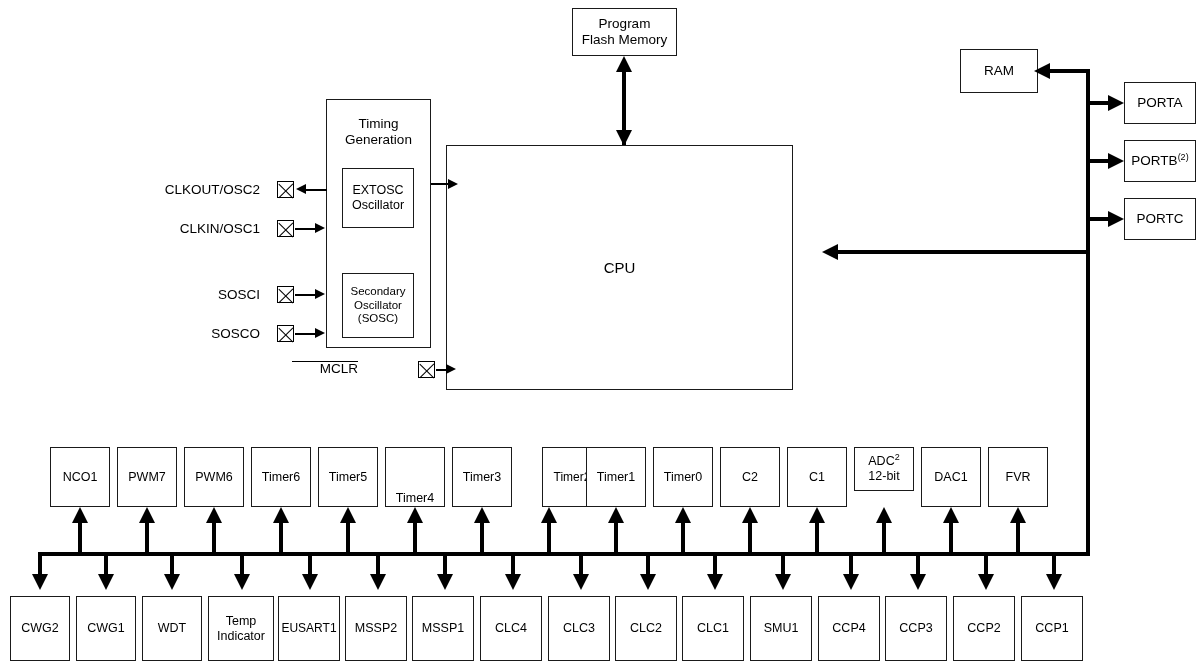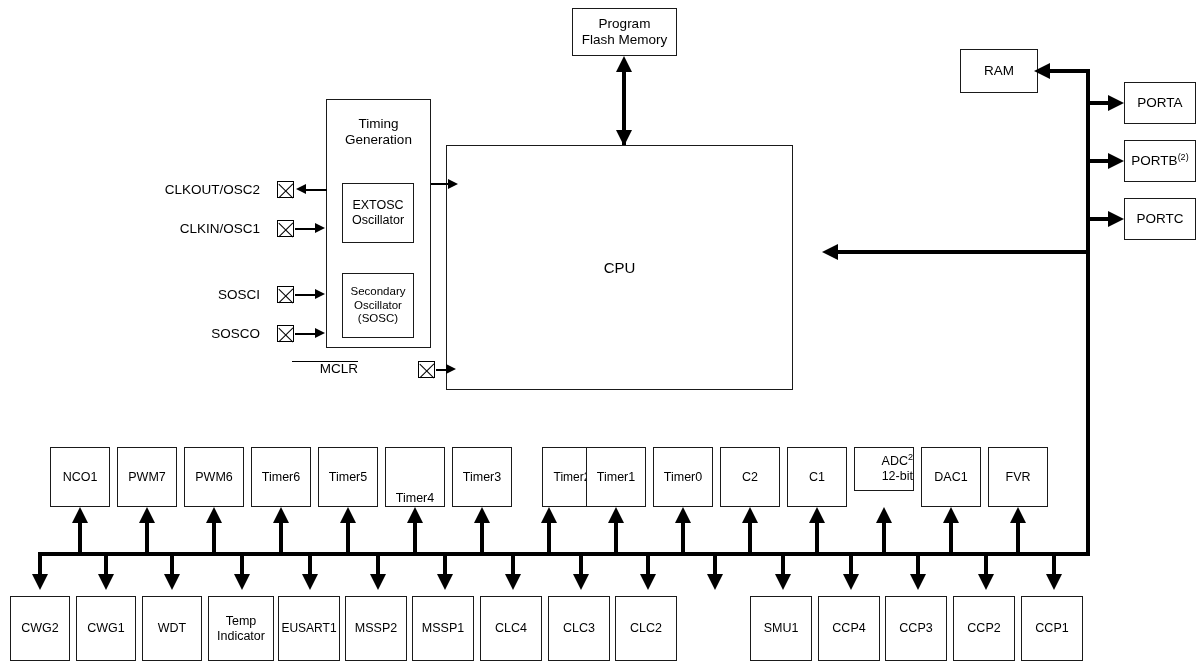--- a/index.html
+++ b/index.html
@@ -69,7 +69,7 @@
       <span>Generation</span>
     </div>
   </div>
-  <div class="blk thin" style="left:342px;top:183px;width:72px;height:60px;font-size:12.5px;">
+  <div class="blk thin" style="left:342px;top:168px;width:72px;height:60px;font-size:12.5px;">
     <div>
       <span>EXTOSC</span><br>
       <span>Oscillator</span>

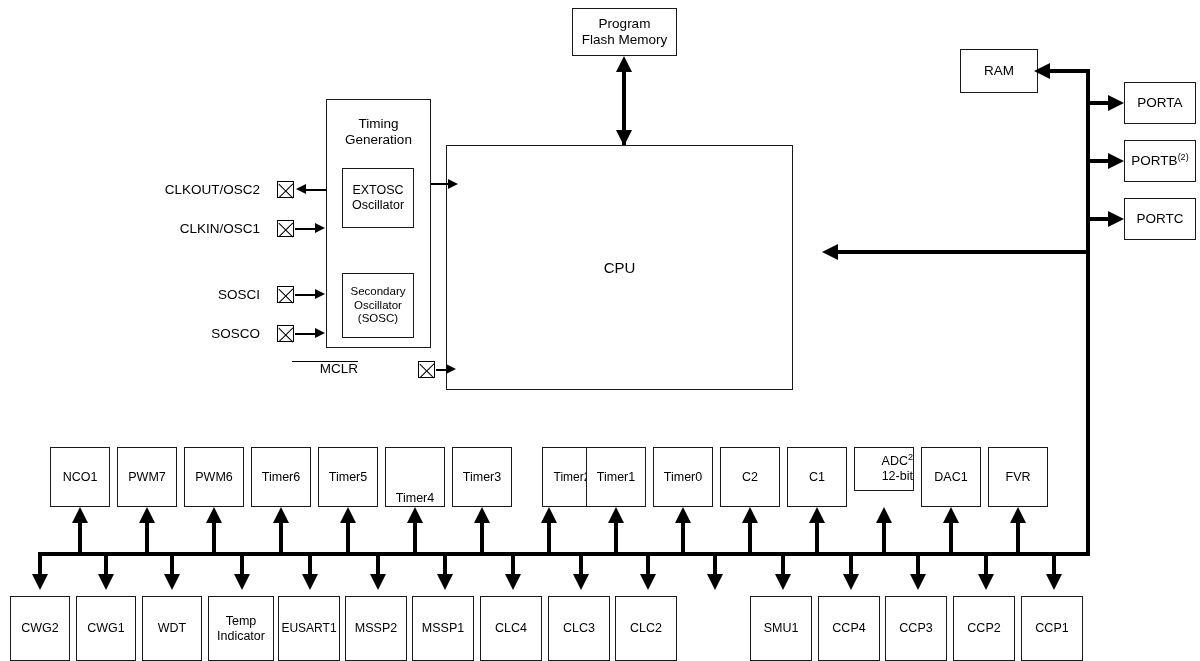--- a/index.html
+++ b/index.html
@@ -212,7 +212,7 @@
   <div class="ln thick-v" style="left:815px;top:523px;height:30px;"></div>
   <div class="ah up" style="left:809px;top:507px;"></div>
 
-  <div class="blk thin" style="left:854px;top:447px;width:60px;height:44px;font-size:12.5px;justify-content:flex-end;">
+  <div class="blk thin" style="left:854px;top:447px;width:60px;height:44px;font-size:12.5px;">
       <div>
     <span>ADC</span><span class="sup">2</span><br>
     <span>12-bit</span></div>

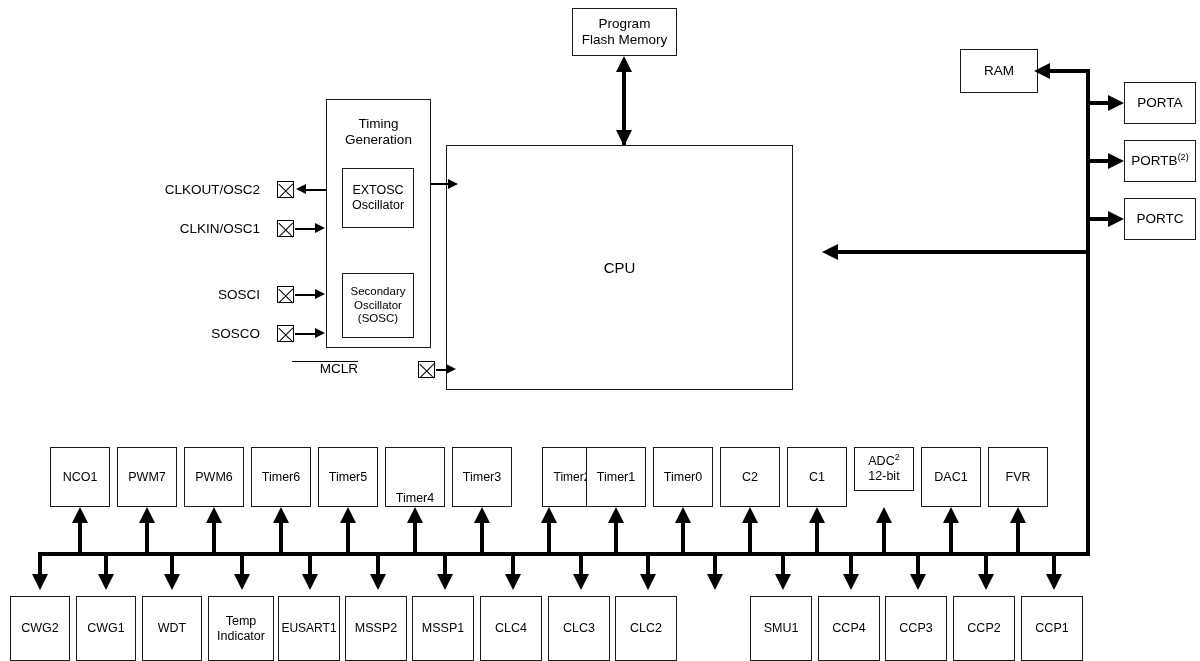--- a/index.html
+++ b/index.html
@@ -296,6 +296,9 @@
 
   <div class="ln thick-v" style="left:713px;top:552px;height:24px;"></div>
   <div class="ah down" style="left:707px;top:574px;"></div>
+  <div class="blk thin" style="left:682px;top:596px;width:62px;height:65px;font-size:12.5px;">
+      <div><span>CLC1</span></div>
+    </div>
 
   <div class="ln thick-v" style="left:781px;top:552px;height:24px;"></div>
   <div class="ah down" style="left:775px;top:574px;"></div>

